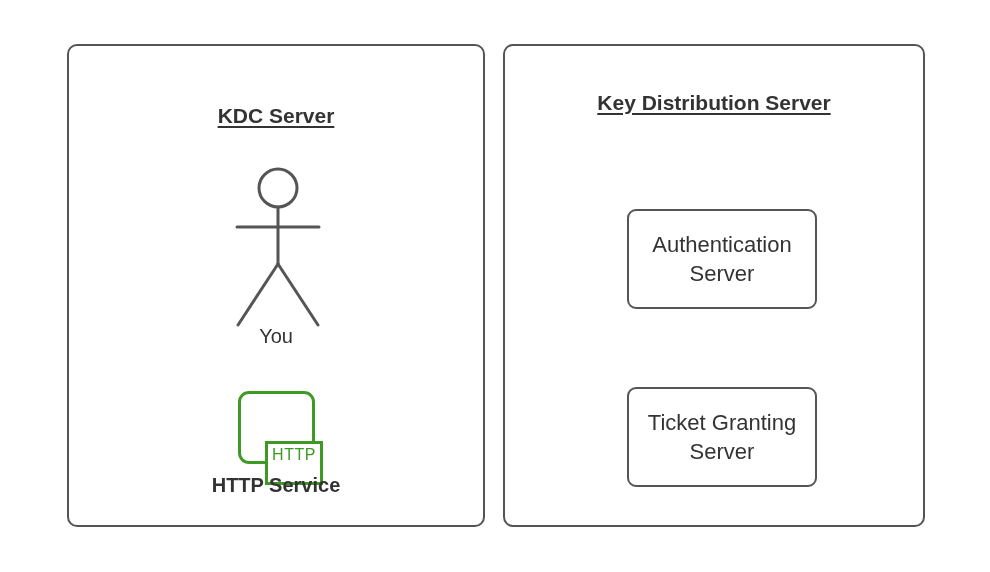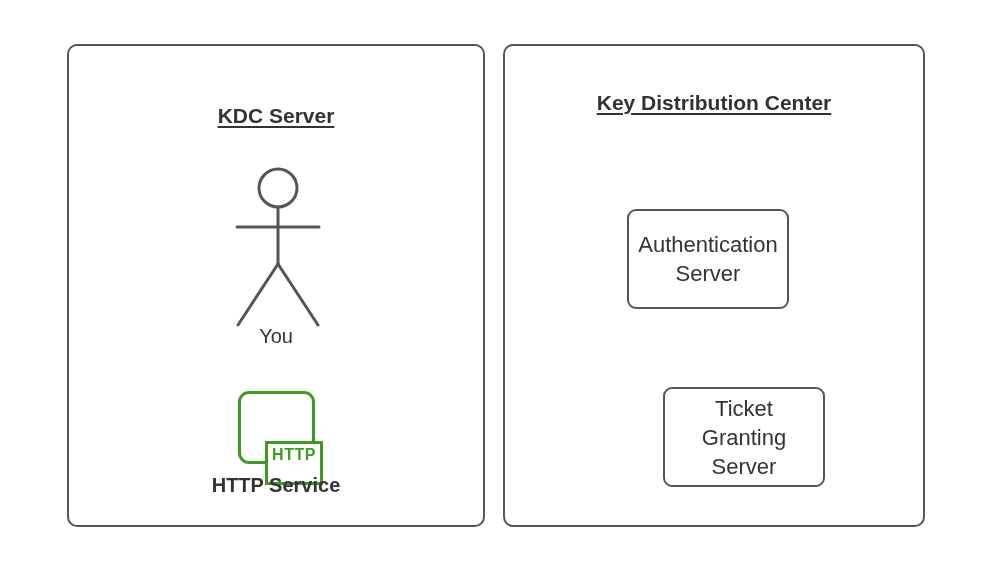--- a/index.html
+++ b/index.html
@@ -162,7 +162,7 @@
   </section>
 
   <section class="panel panel-right">
-    <h2 class="panel-title">Key Distribution Center</h2>
+    <h2 class="panel-title">Key Distribution Server</h2>
 
     <div class="node-box node-box-auth">
       <span>Authentication Server</span>

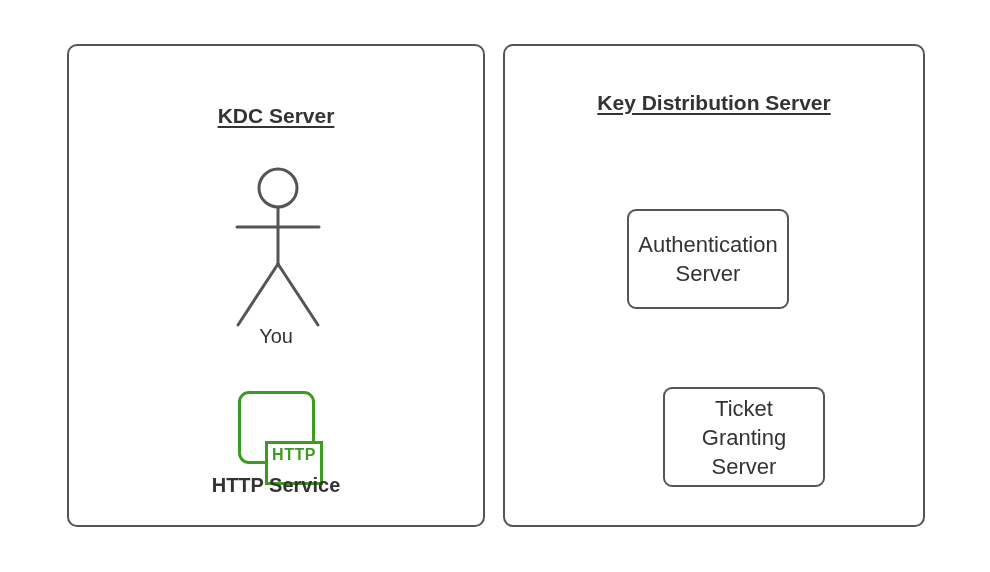--- a/index.html
+++ b/index.html
@@ -115,7 +115,7 @@
   .node-box {
     position: absolute;
     left: 122px;
-    width: 162px;
+    width: 190px;
     height: 100px;
     background: #ffffff;
     border: 2px solid #555555;

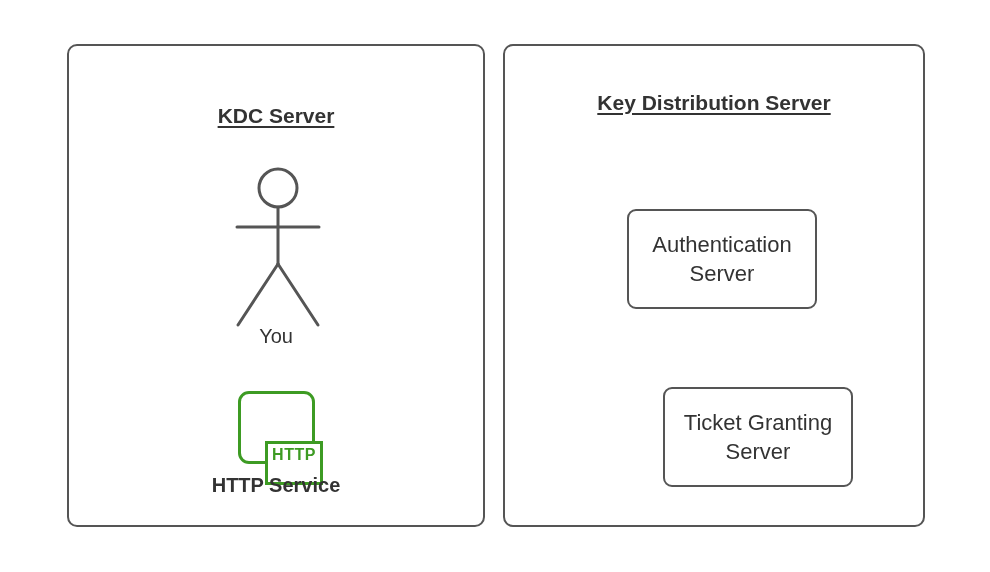--- a/index.html
+++ b/index.html
@@ -127,7 +127,7 @@
     text-align: center;
   }
   .node-box-auth   { top: 163px; }
-  .node-box-ticket { top: 341px; margin-left: 36px; }
+  .node-box-ticket { top: 341px; }
   .node-box span {
     font-size: 22px;
     line-height: 29px;

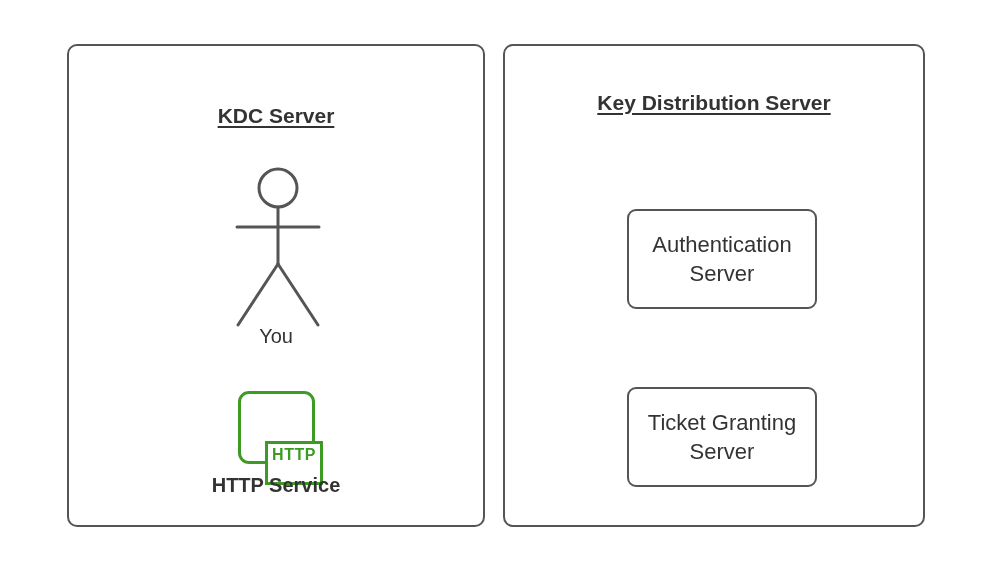--- a/index.html
+++ b/index.html
@@ -96,7 +96,7 @@
     box-sizing: border-box;
     color: #3d9b23;
     font-size: 16px;
-    font-weight: bold;
+    font-weight: normal;
     line-height: 22px;
     text-align: center;
     letter-spacing: 0.5px;

